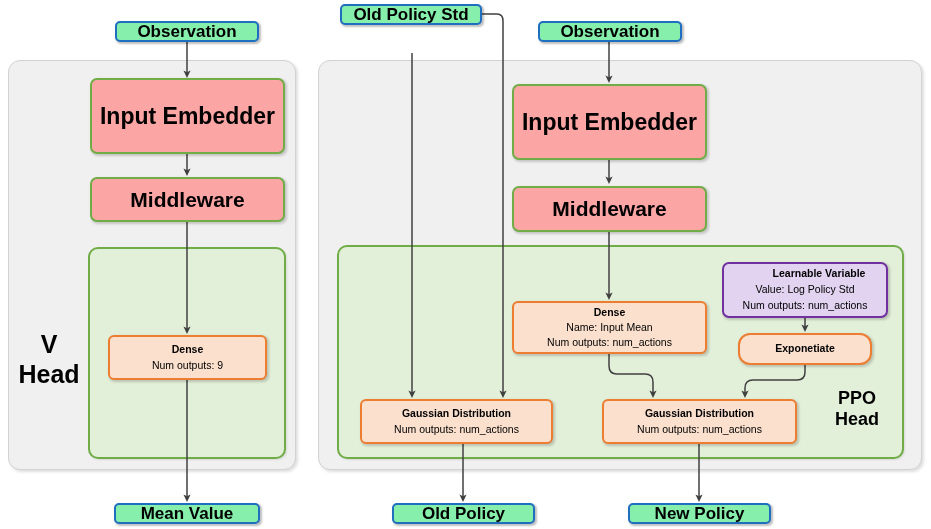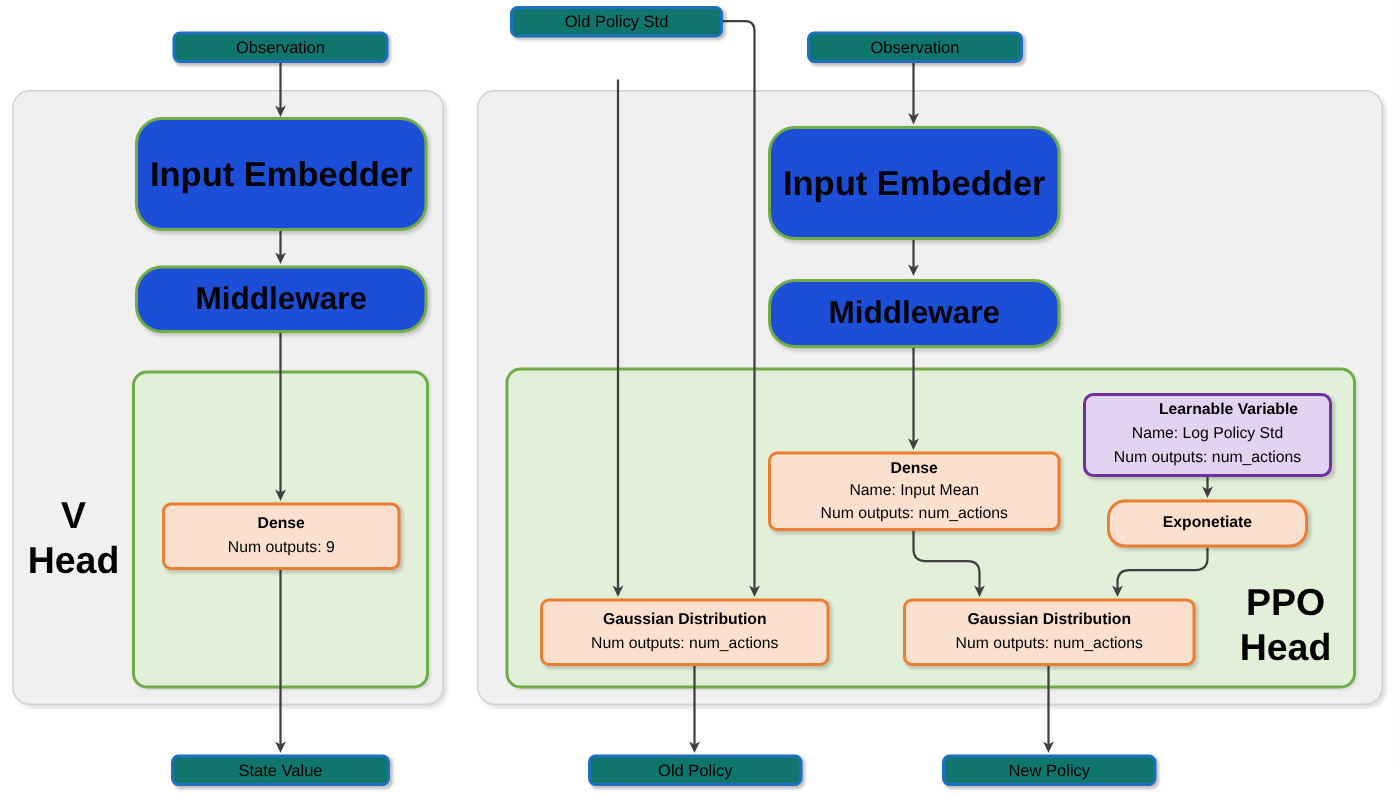--- a/index.html
+++ b/index.html
@@ -33,12 +33,12 @@
 
   
   .io-box{
-    background:#0f766e;
+    background:#86efac;
     border:2px solid #1f6fc0;
     border-radius:5px;
     color:#000;
-    font-size:11px;
-    font-weight:normal;
+    font-size:17px;
+    font-weight:bold;
     box-shadow:1.5px 1.5px 2px rgba(0,0,0,0.25);
   }
 

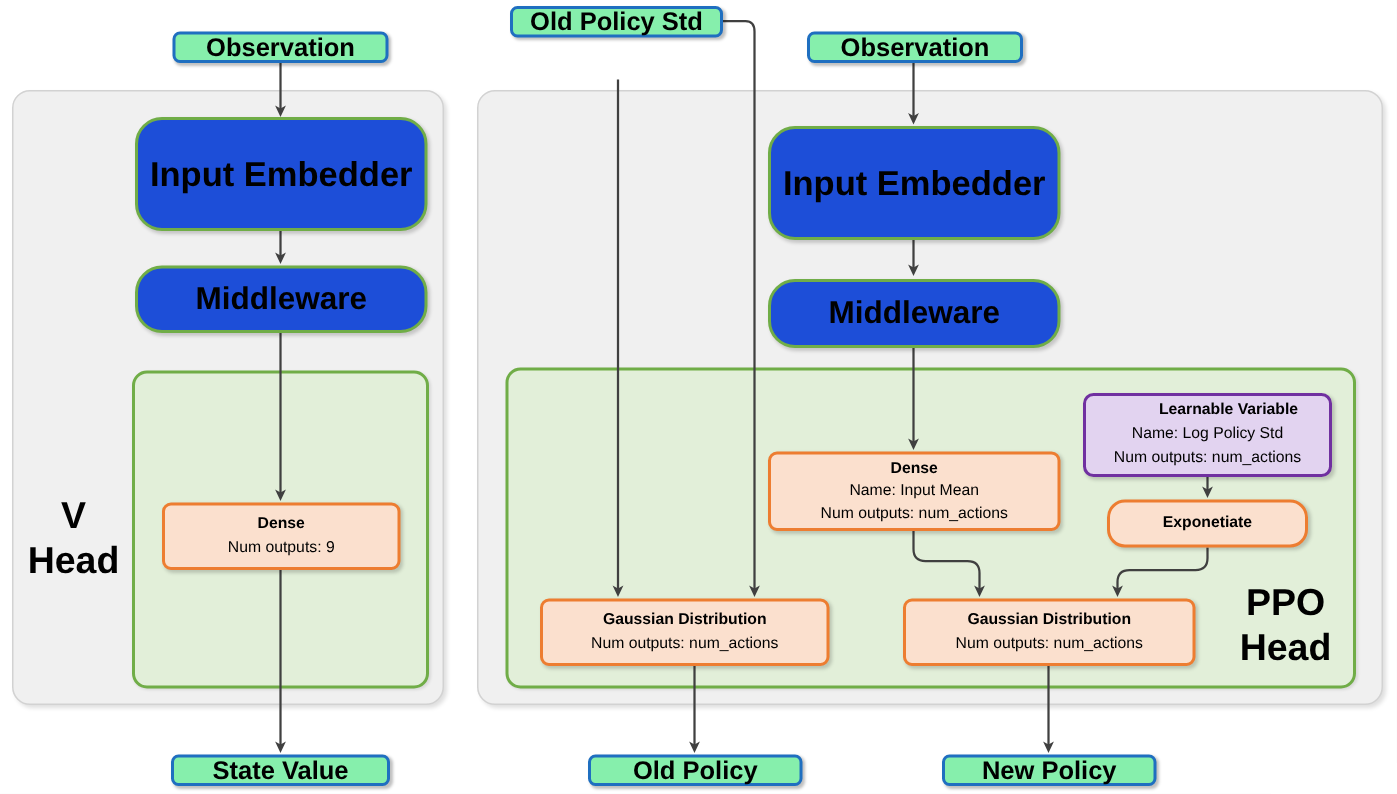--- a/index.html
+++ b/index.html
@@ -44,9 +44,9 @@
 
   
   .mod-box{
-    background:#1d4ed8;
+    background:#fca5a5;
     border:2px solid #70ad47;
-    border-radius:18px;
+    border-radius:7px;
     color:#000;
     font-weight:bold;
     box-shadow:1.5px 1.5px 2.5px rgba(0,0,0,0.18);

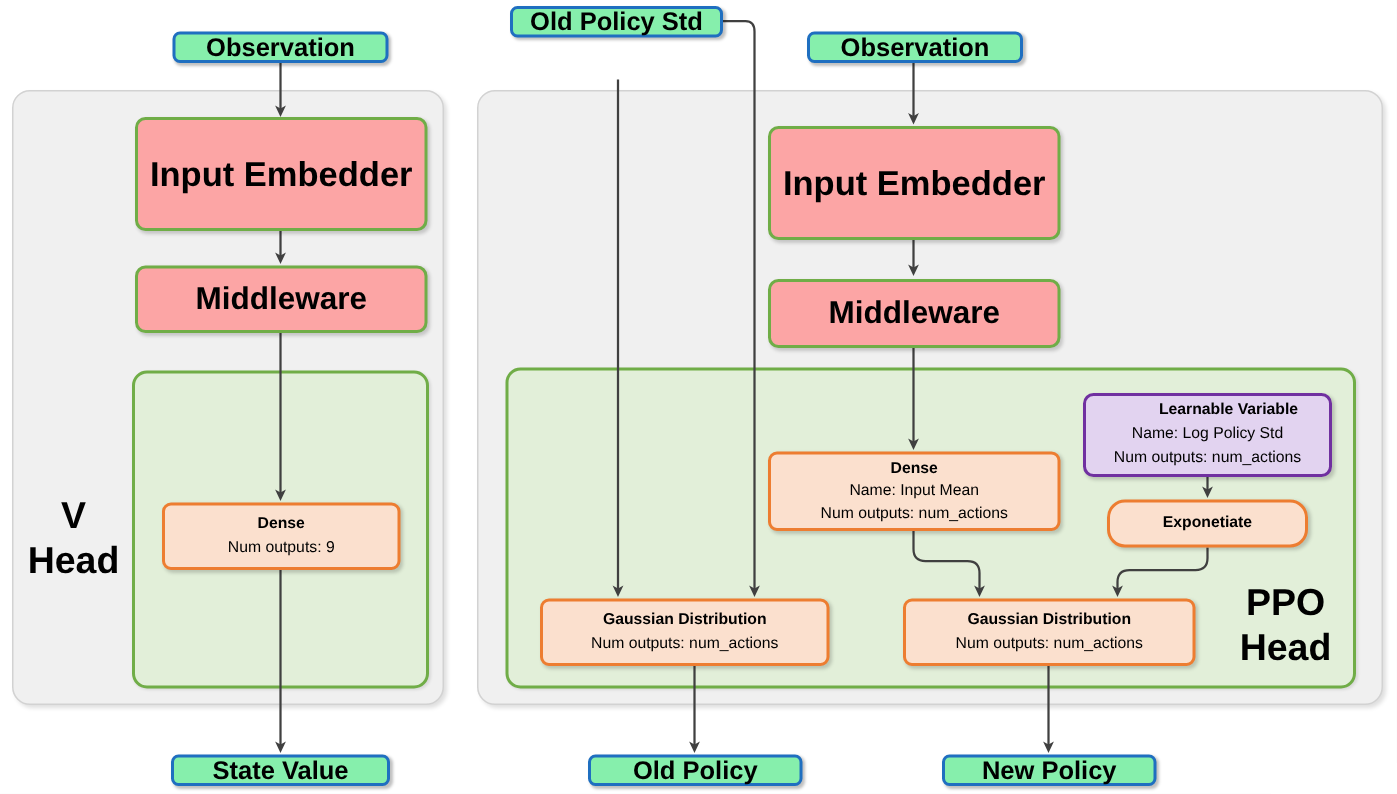--- a/index.html
+++ b/index.html
@@ -164,7 +164,7 @@
 
   <div class="node var-box" style="left:722px;top:262px;width:166px;height:56px;">
     <div class="t1">Learnable Variable</div>
-    <div>Name: Log Policy Std</div>
+    <div>Value: Log Policy Std</div>
     <div>Num outputs: num_actions</div>
   </div>
 

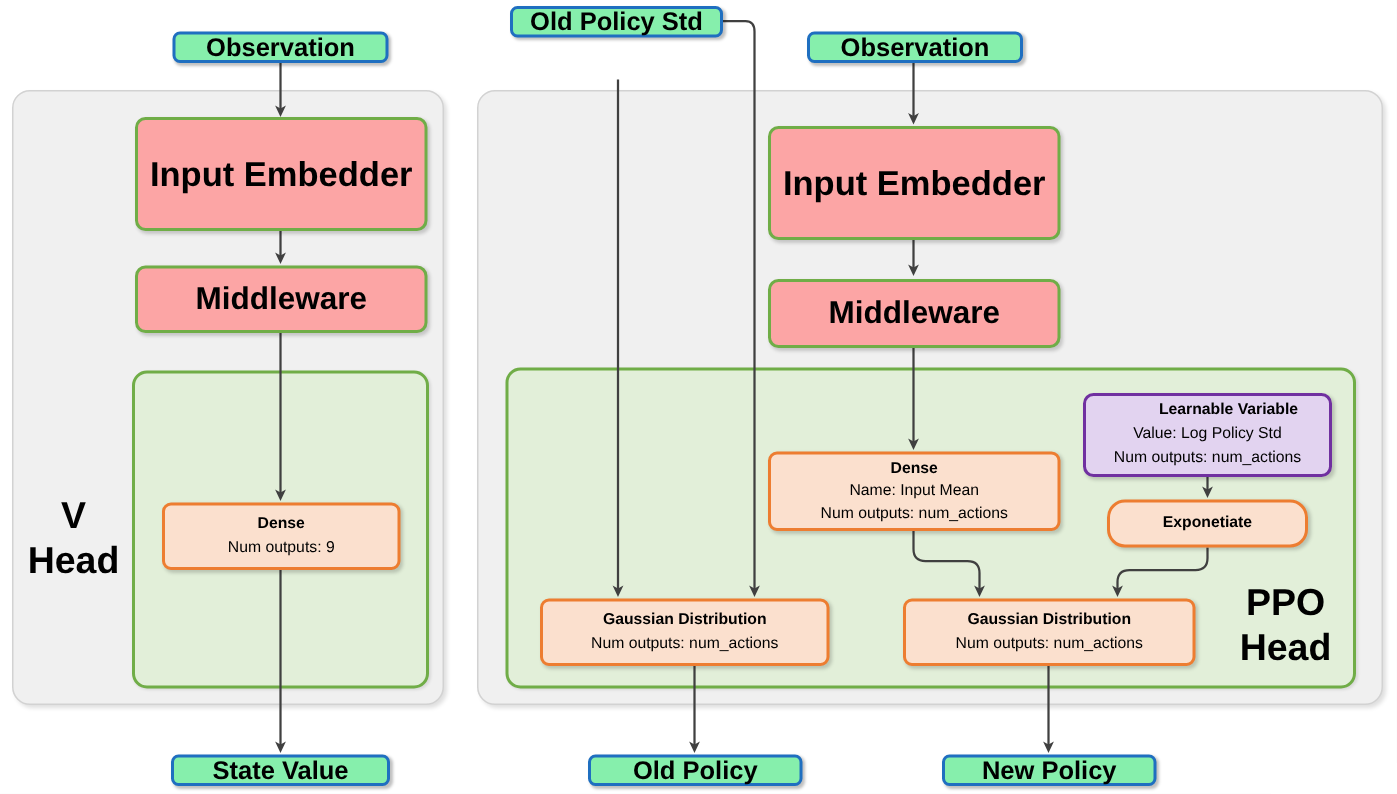--- a/index.html
+++ b/index.html
@@ -180,7 +180,7 @@
     <div>Num outputs: num_actions</div>
   </div>
 
-  <div class="head-caption" style="left:812px;top:388px;width:90px;font-size:25px;">PPO
+  <div class="head-caption" style="left:812px;top:388px;width:90px;font-size:18px;">PPO
 Head</div>
 
   <div class="node io-box" style="left:392px;top:503px;width:143px;height:21px;">Old Policy</div>

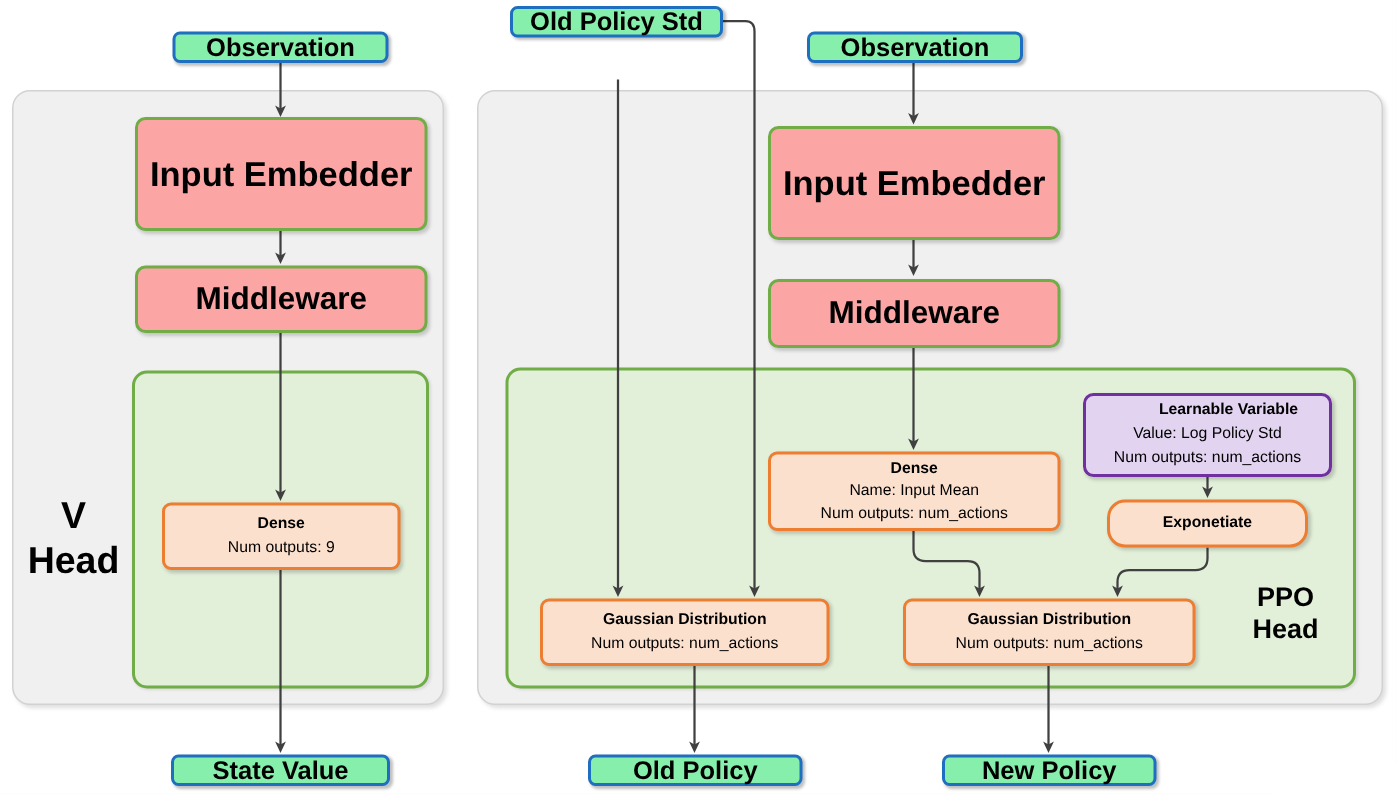--- a/index.html
+++ b/index.html
@@ -145,7 +145,7 @@
   <div class="head-caption" style="left:14px;top:330px;width:70px;font-size:25px;">V
 Head</div>
 
-  <div class="node io-box" style="left:114px;top:503px;width:146px;height:21px;">State Value</div>
+  <div class="node io-box" style="left:114px;top:503px;width:146px;height:21px;">Mean Value</div>
 
   <div class="node io-box" style="left:340px;top:4px;width:142px;height:21px;">Old Policy Std</div>
 

